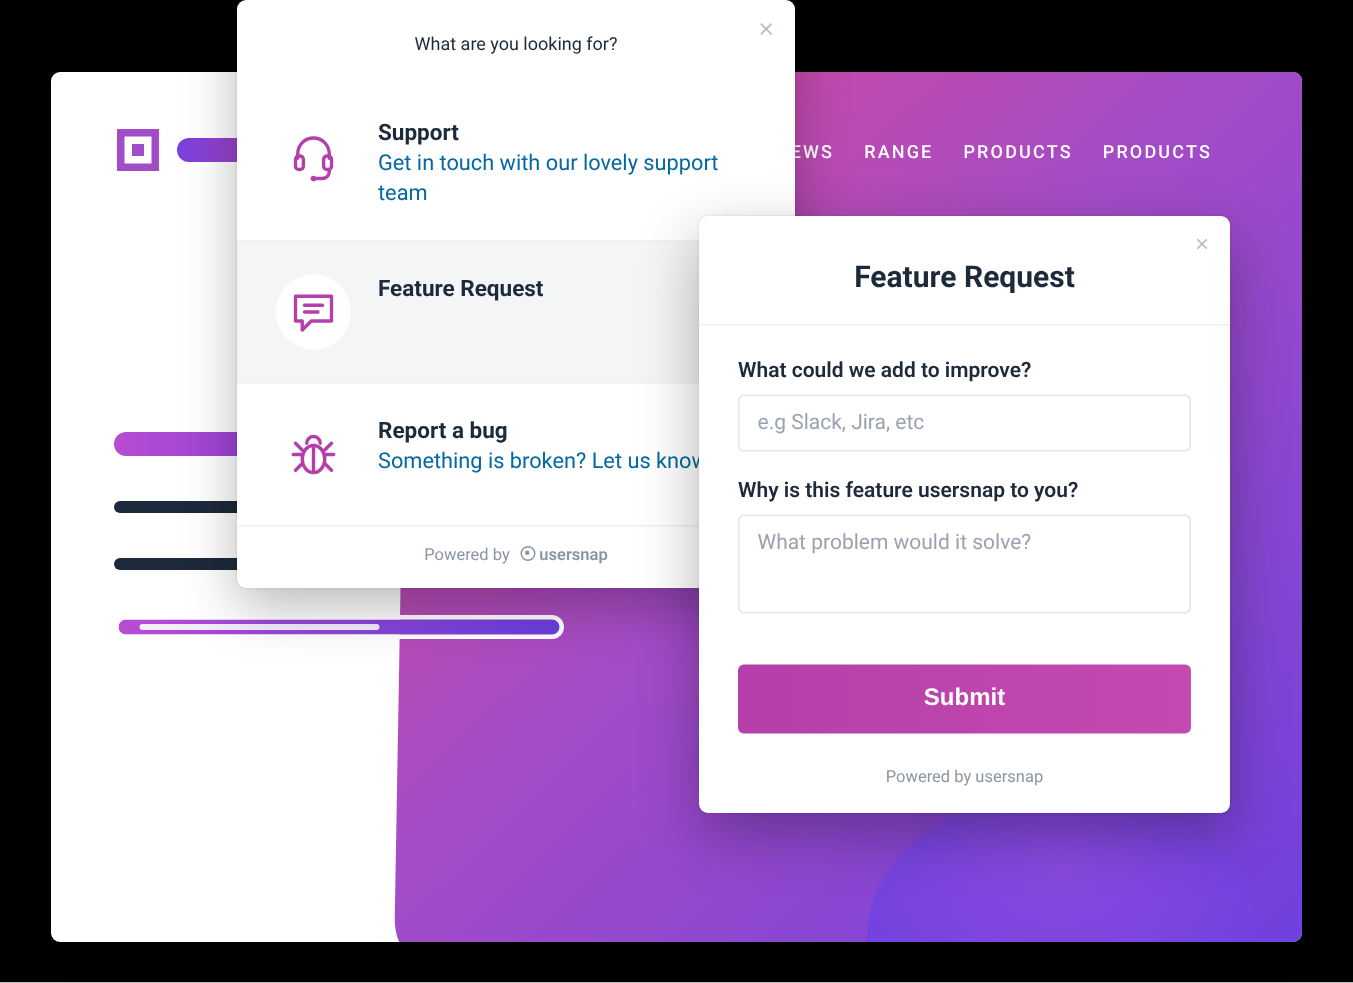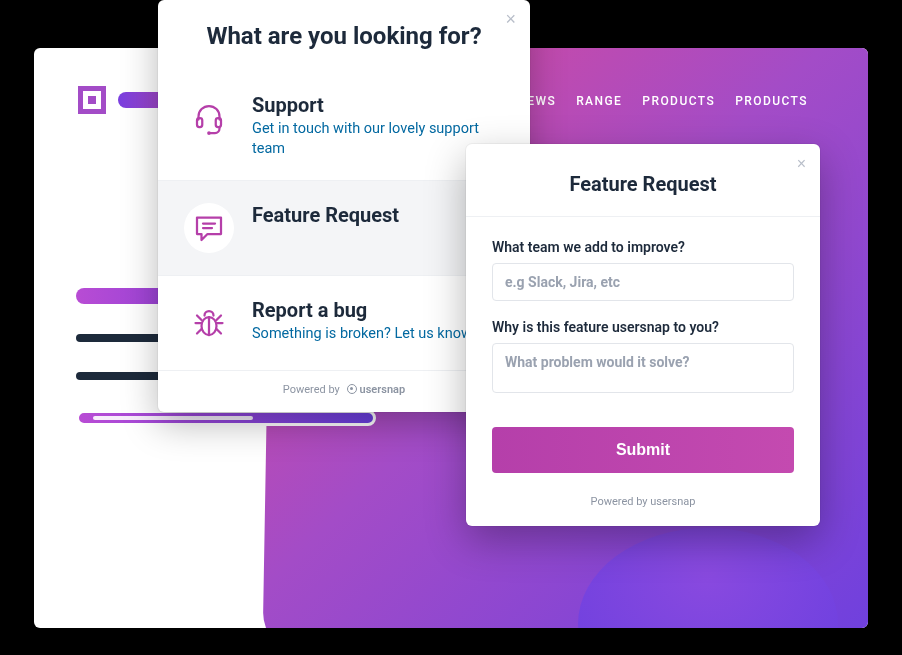--- a/index.html
+++ b/index.html
@@ -100,7 +100,7 @@
     background:none; border:none;
   }
   .mm-title {
-    font-size: 24px; font-weight: 700; color:#1d2a3b;
+    font-size: 12px; font-weight: 400; color:#1d2a3b;
     padding-bottom: 14px;
   }
   .mm-item {

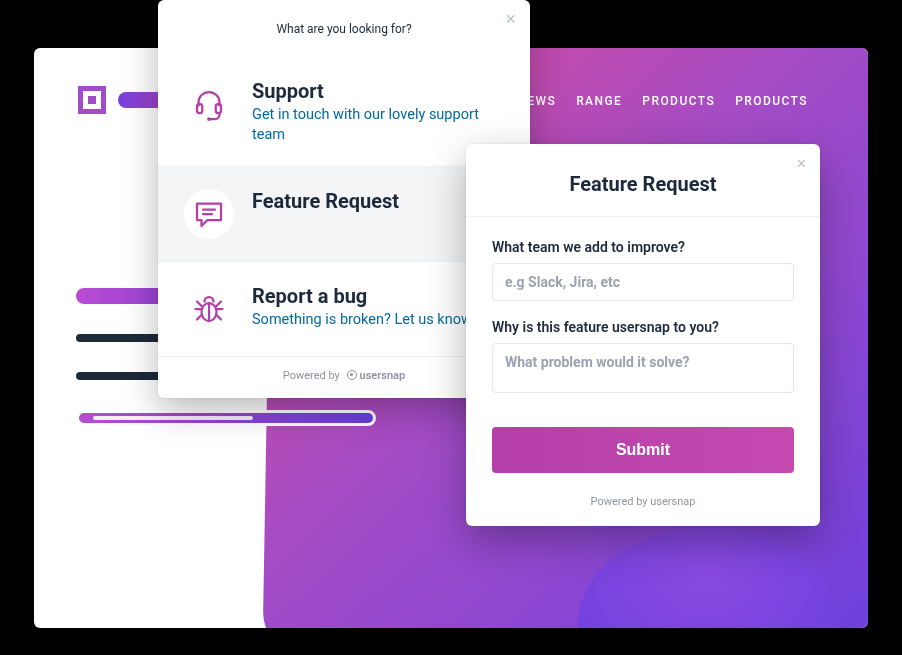--- a/index.html
+++ b/index.html
@@ -118,7 +118,7 @@
   }
   .mm-item.selected .mm-icon { background:#fff; }
   .mm-icon svg { width:36px; height:36px; stroke:#b53fa9; }
-  .mm-text h4 { font-size:20px; font-weight:700; color:#1d2a3b; margin-bottom:2px;}
+  .mm-text h4 { font-size:15px; font-weight:700; color:#1d2a3b; margin-bottom:2px;}
   .mm-text p  { font-size:14.5px; font-weight:400; color:#0369a1; line-height:1.35;}
 
   .mm-footer {

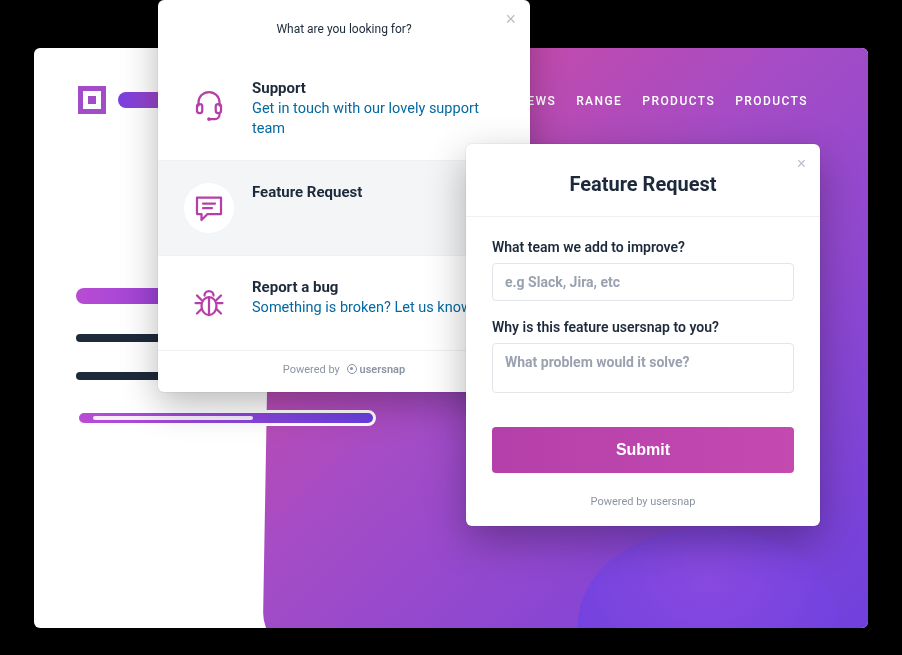--- a/index.html
+++ b/index.html
@@ -276,7 +276,7 @@
       <div class="mf-title">Feature Request</div>
     </div>
     <div class="mf-body">
-      <label class="mf-label">What team we add to improve?</label>
+      <label class="mf-label">What could we add to improve?</label>
       <input class="mf-input" type="text" placeholder="e.g Slack, Jira, etc" style="">
       <label class="mf-label">Why is this feature usersnap to you?</label>
       <textarea class="mf-textarea" placeholder="What problem would it solve?" style=""></textarea>

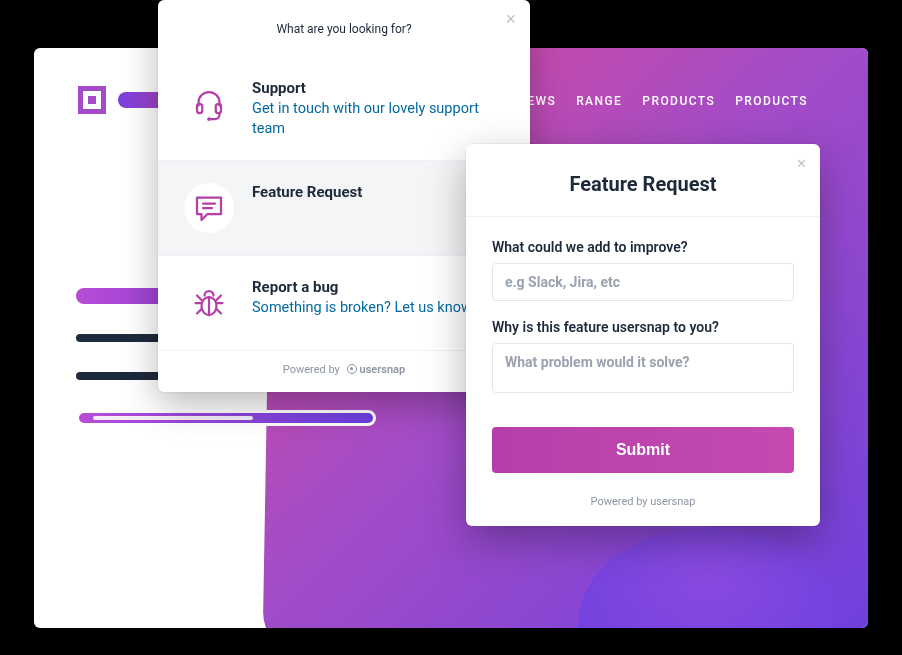--- a/index.html
+++ b/index.html
@@ -165,7 +165,6 @@
     color:#1d2a3b;
     margin-bottom:18px;
     background:#fff;
-    font-weight:bold;
   }
   .mf-input::placeholder, .mf-textarea::placeholder { color:#9aa2b0; }
   .mf-textarea { height:50px; resize:none; }

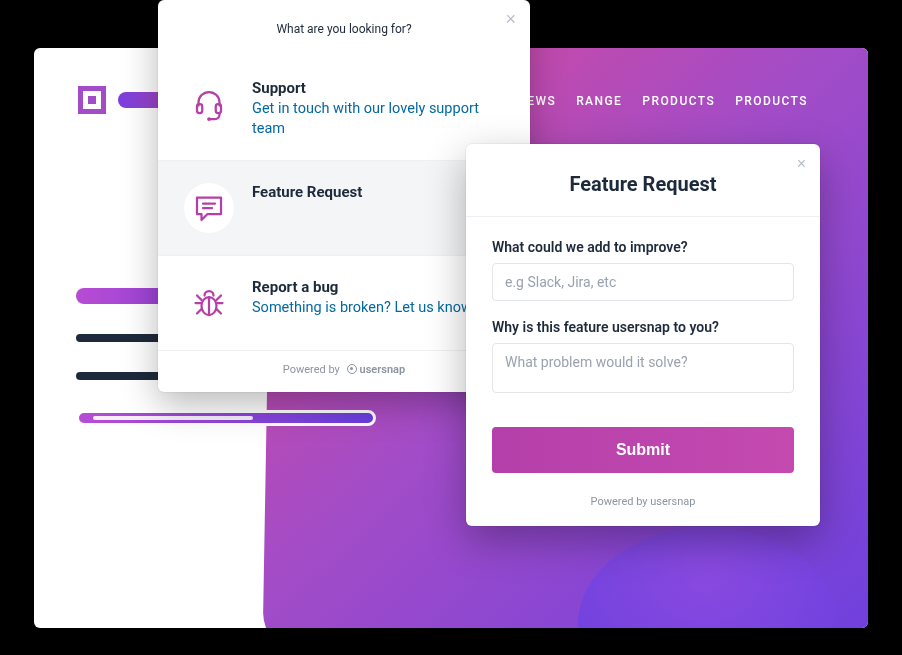--- a/index.html
+++ b/index.html
@@ -167,7 +167,7 @@
     background:#fff;
   }
   .mf-input::placeholder, .mf-textarea::placeholder { color:#9aa2b0; }
-  .mf-textarea { height:50px; resize:none; }
+  .mf-textarea { height:66px; resize:none; }
   .mf-submit {
     display:block; width: calc(100% - 52px);
     margin: 4px 26px 12px;

